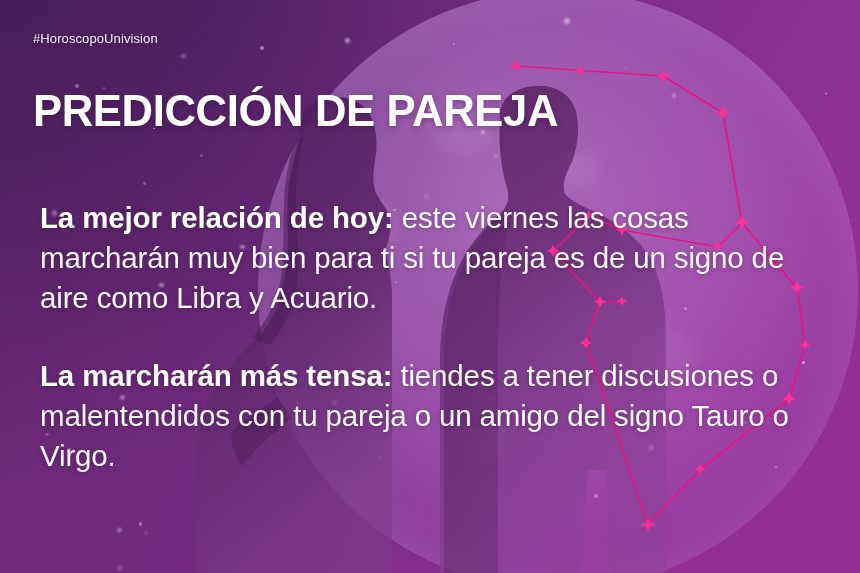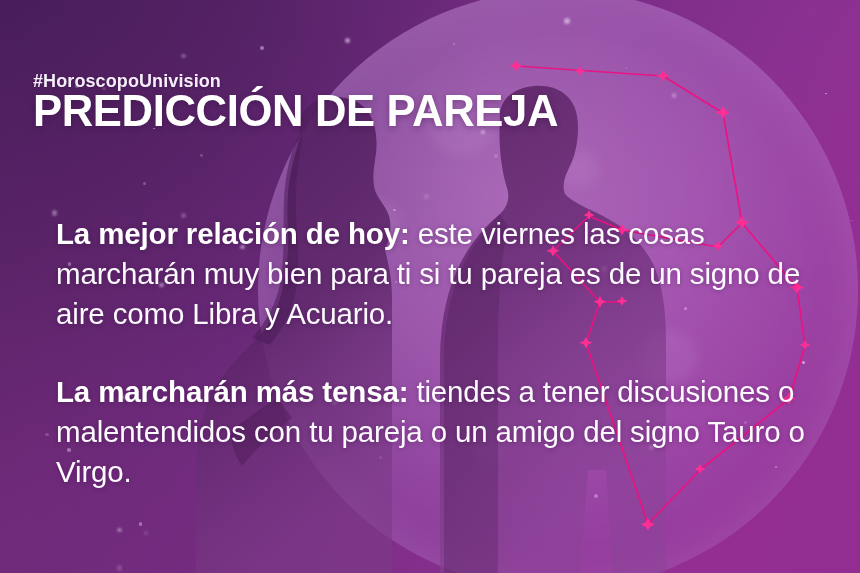--- a/index.html
+++ b/index.html
@@ -115,12 +115,11 @@
     position: absolute;
     left: 33px;
     top: 31px;
-    font-size: 18px;
-    font-weight: 700;
+    font-size: 13px;
+    font-weight: 400;
     letter-spacing: 0.1px;
     color: #f7eefb;
     text-shadow: 0 1px 3px rgba(40,8,50,0.35);
-    margin-top: 40px;
   }
   .headline {
     position: absolute;

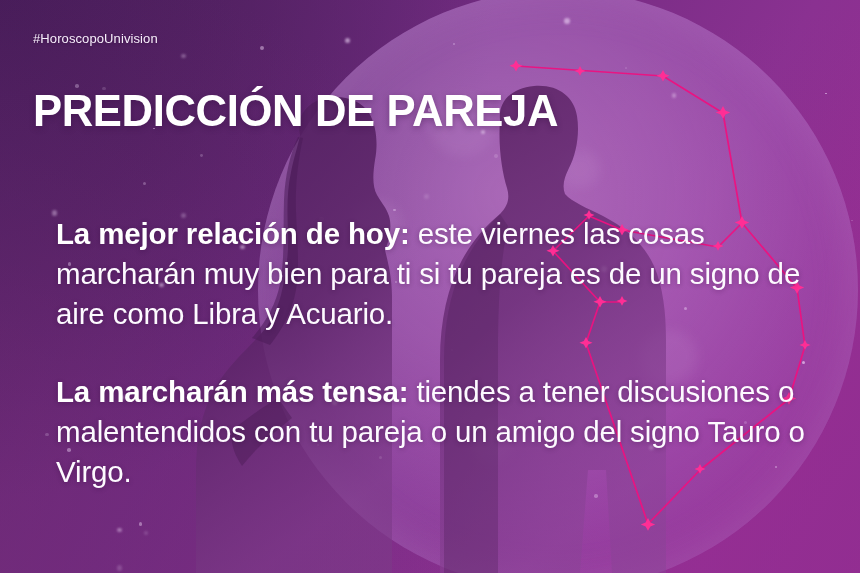--- a/index.html
+++ b/index.html
@@ -142,7 +142,7 @@
     width: 790px;
   }
   .para {
-    margin: 16px;
+    margin: 0;
     font-size: 29.5px;
     line-height: 40px;
     font-weight: 400;

